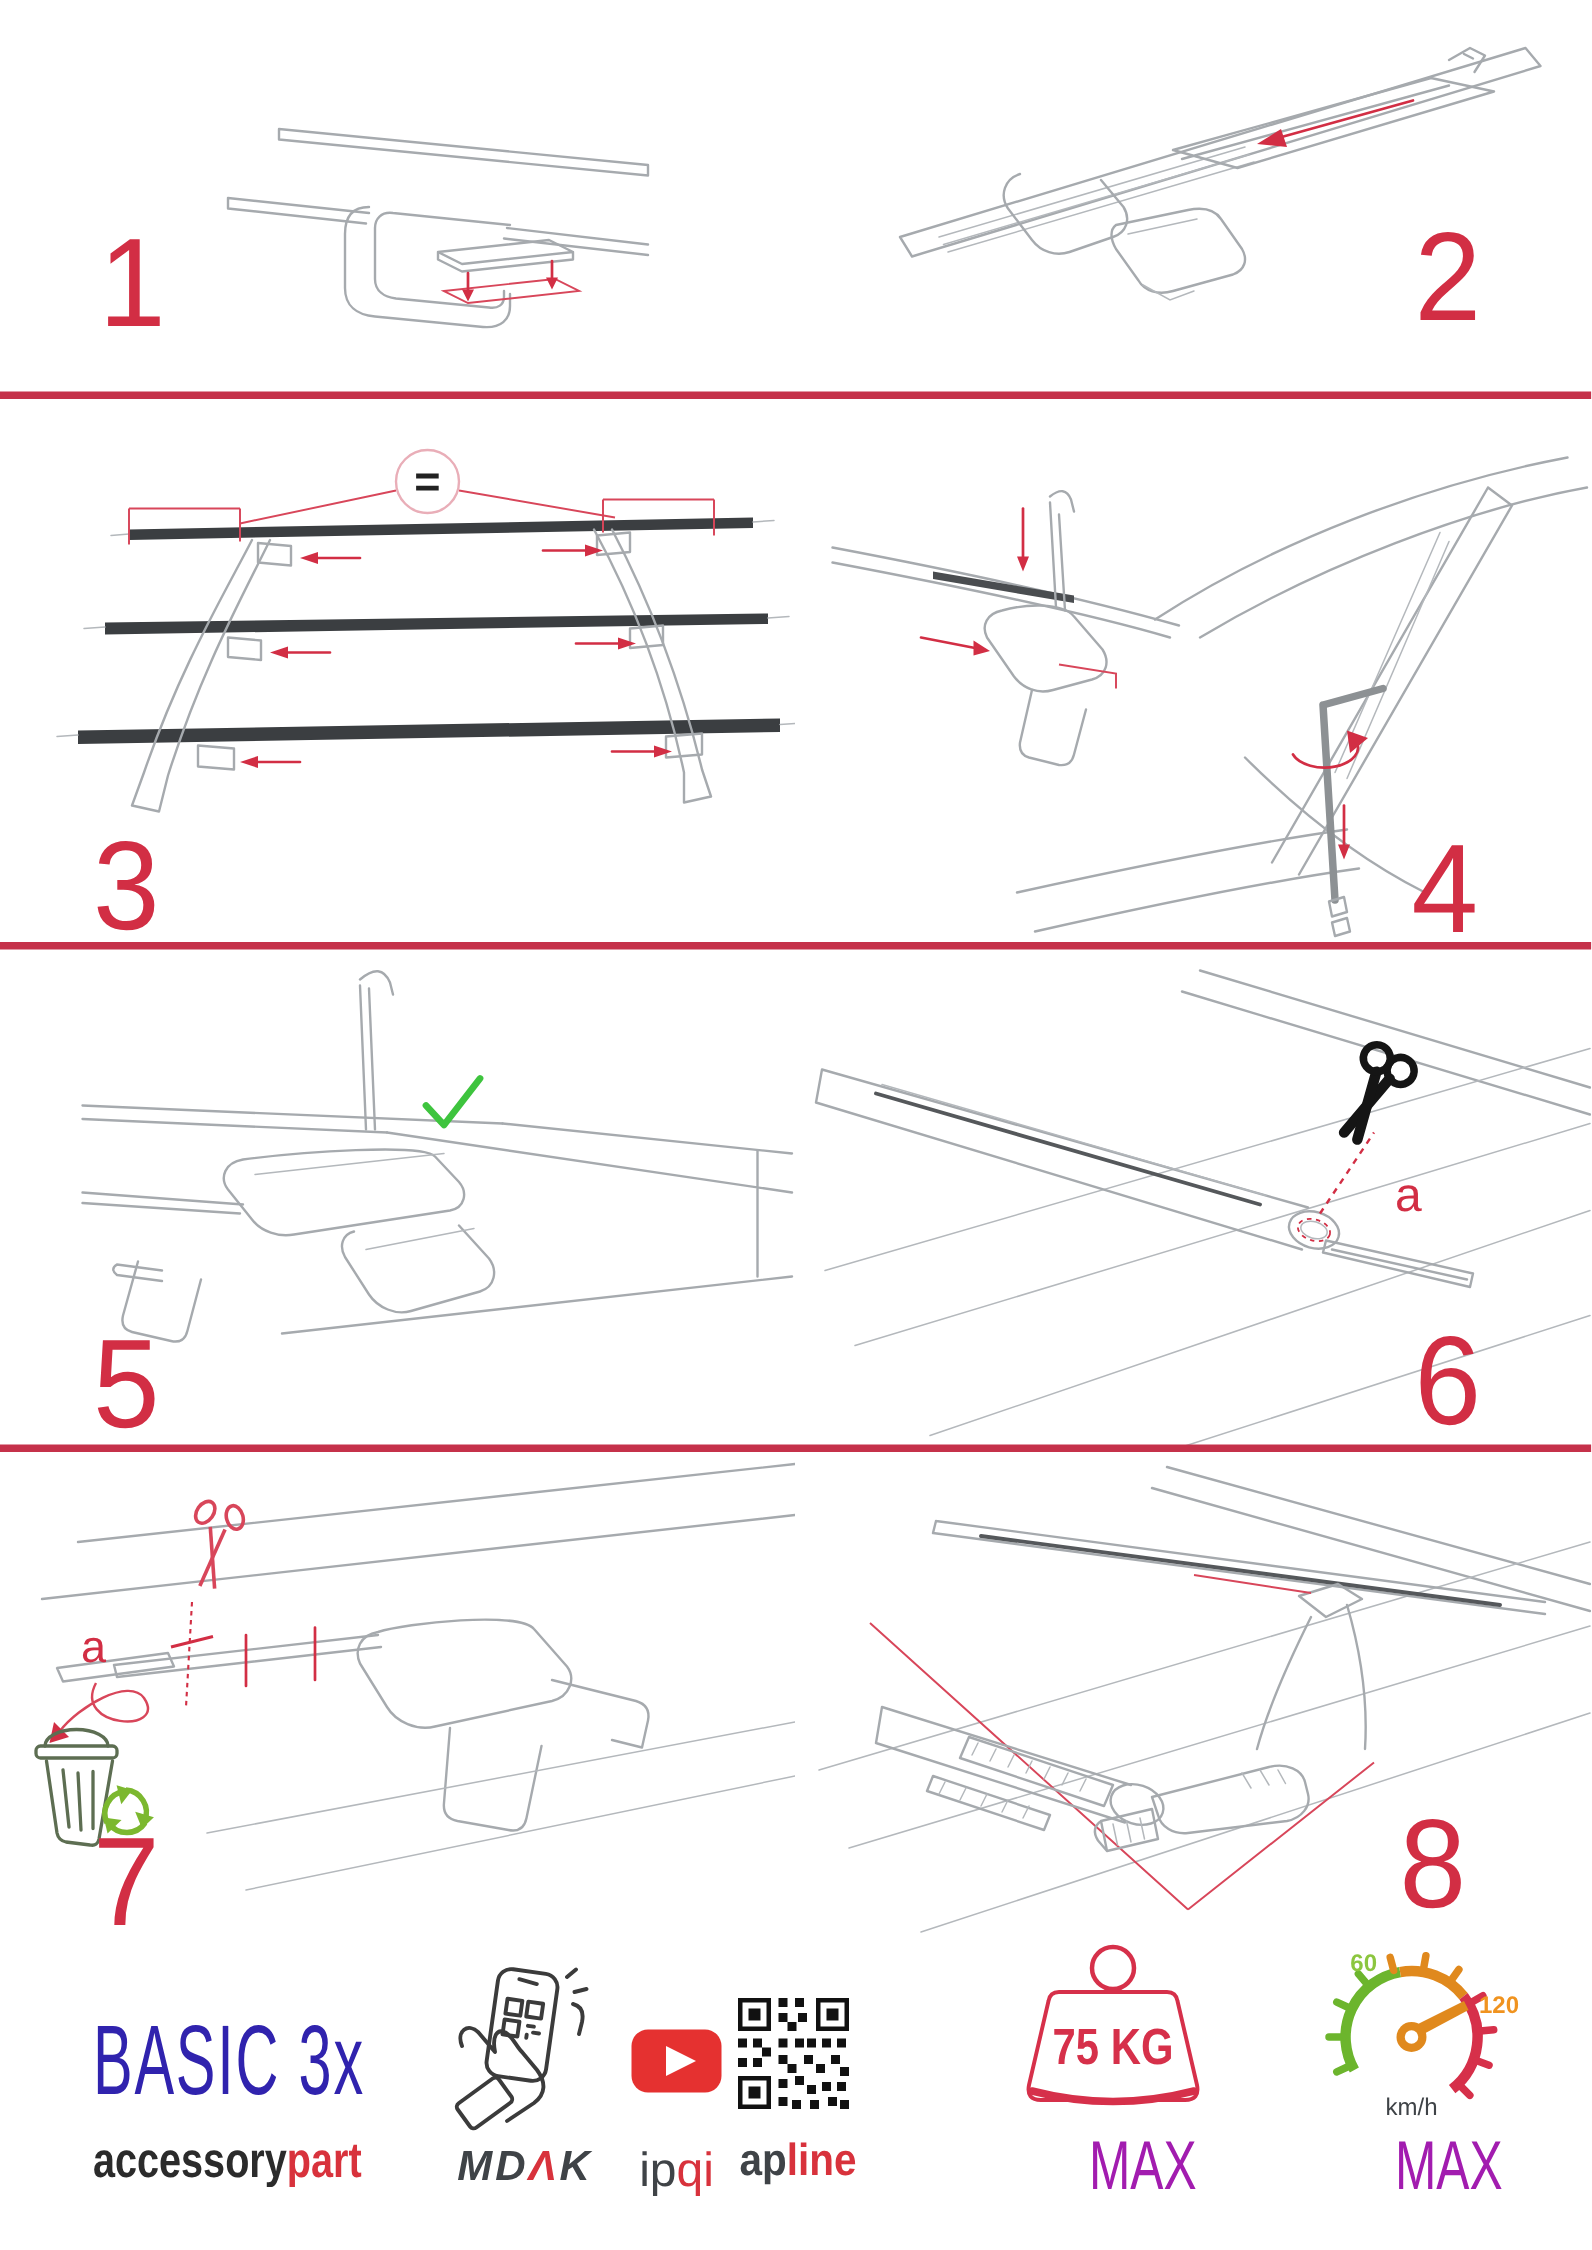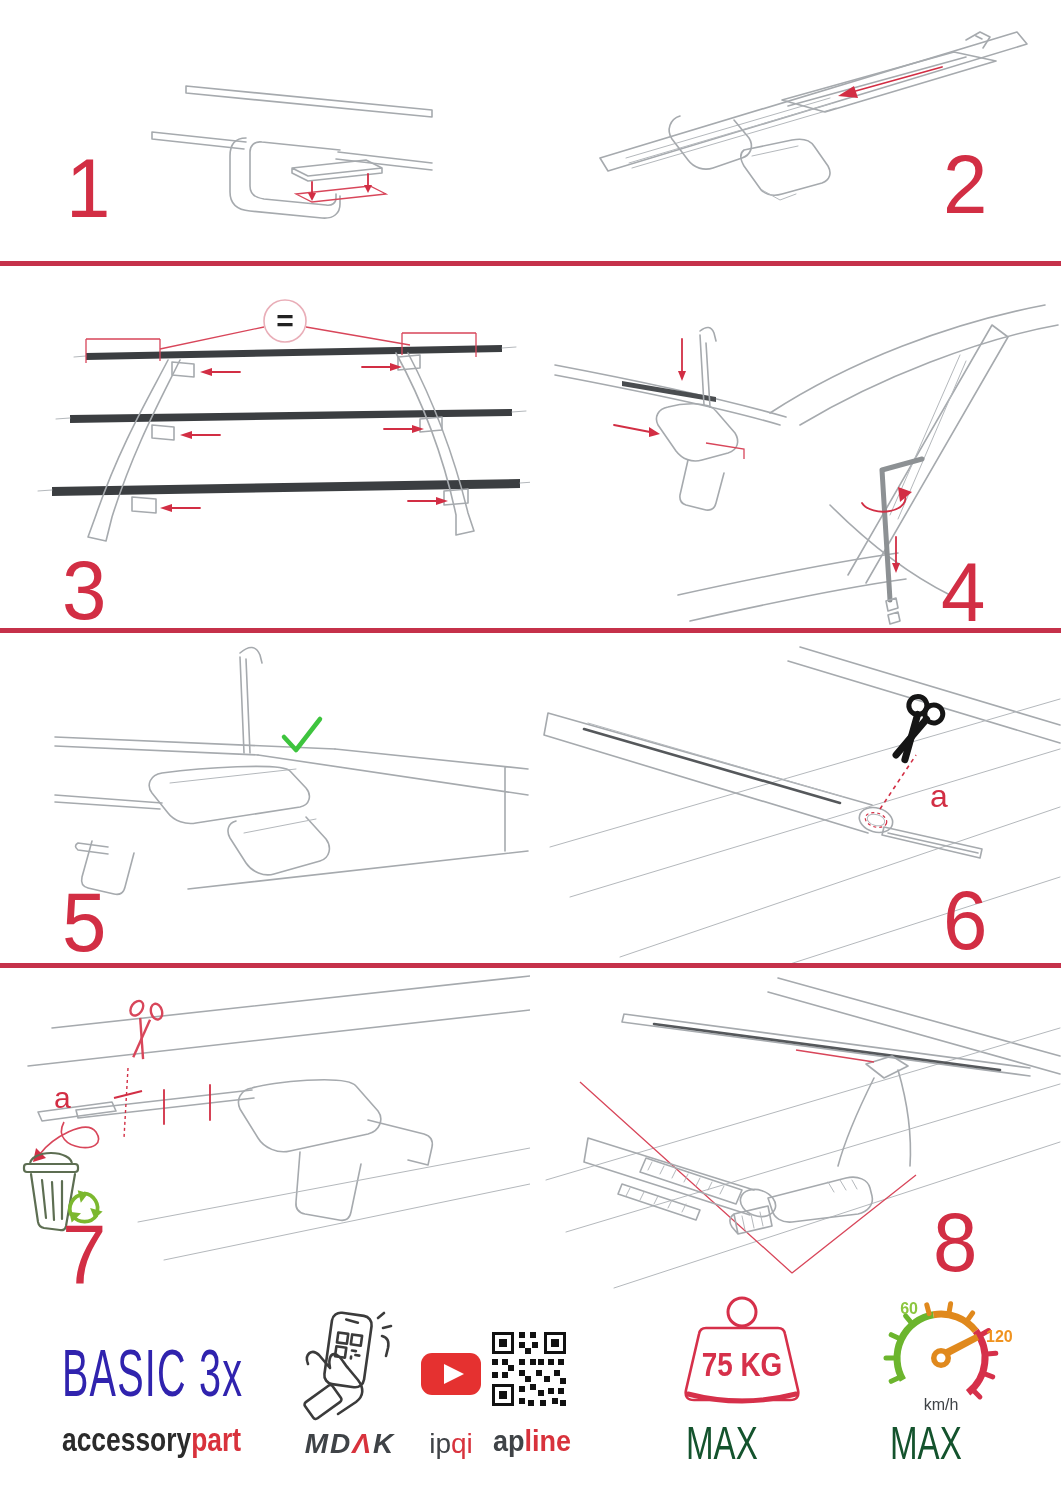--- a/index.html
+++ b/index.html
@@ -24,7 +24,7 @@
   .seg-red{color:#d8323c;}
   .logo{position:absolute;color:#3f4347;font-weight:bold;text-align:center;white-space:nowrap;}
   .logo-mdak{left:288px;top:1428px;width:124px;font-size:28px;letter-spacing:2px;font-style:italic;}
-  .logo-ipqi{left:405px;top:1428px;width:92px;font-size:28px;font-weight:normal;}
+  .logo-ipqi{left:405px;top:1428px;width:92px;font-size:32px;font-weight:normal;}
   .logo-apline{left:480px;top:1424px;width:104px;font-size:30px;transform:scaleX(.9);transform-origin:center top;}
   .max-label{position:absolute;color:#14532d;font-size:46px;font-weight:400;text-align:left;line-height:1;}
   .max-label span{display:inline-block;transform:scaleX(.72);transform-origin:center top;}

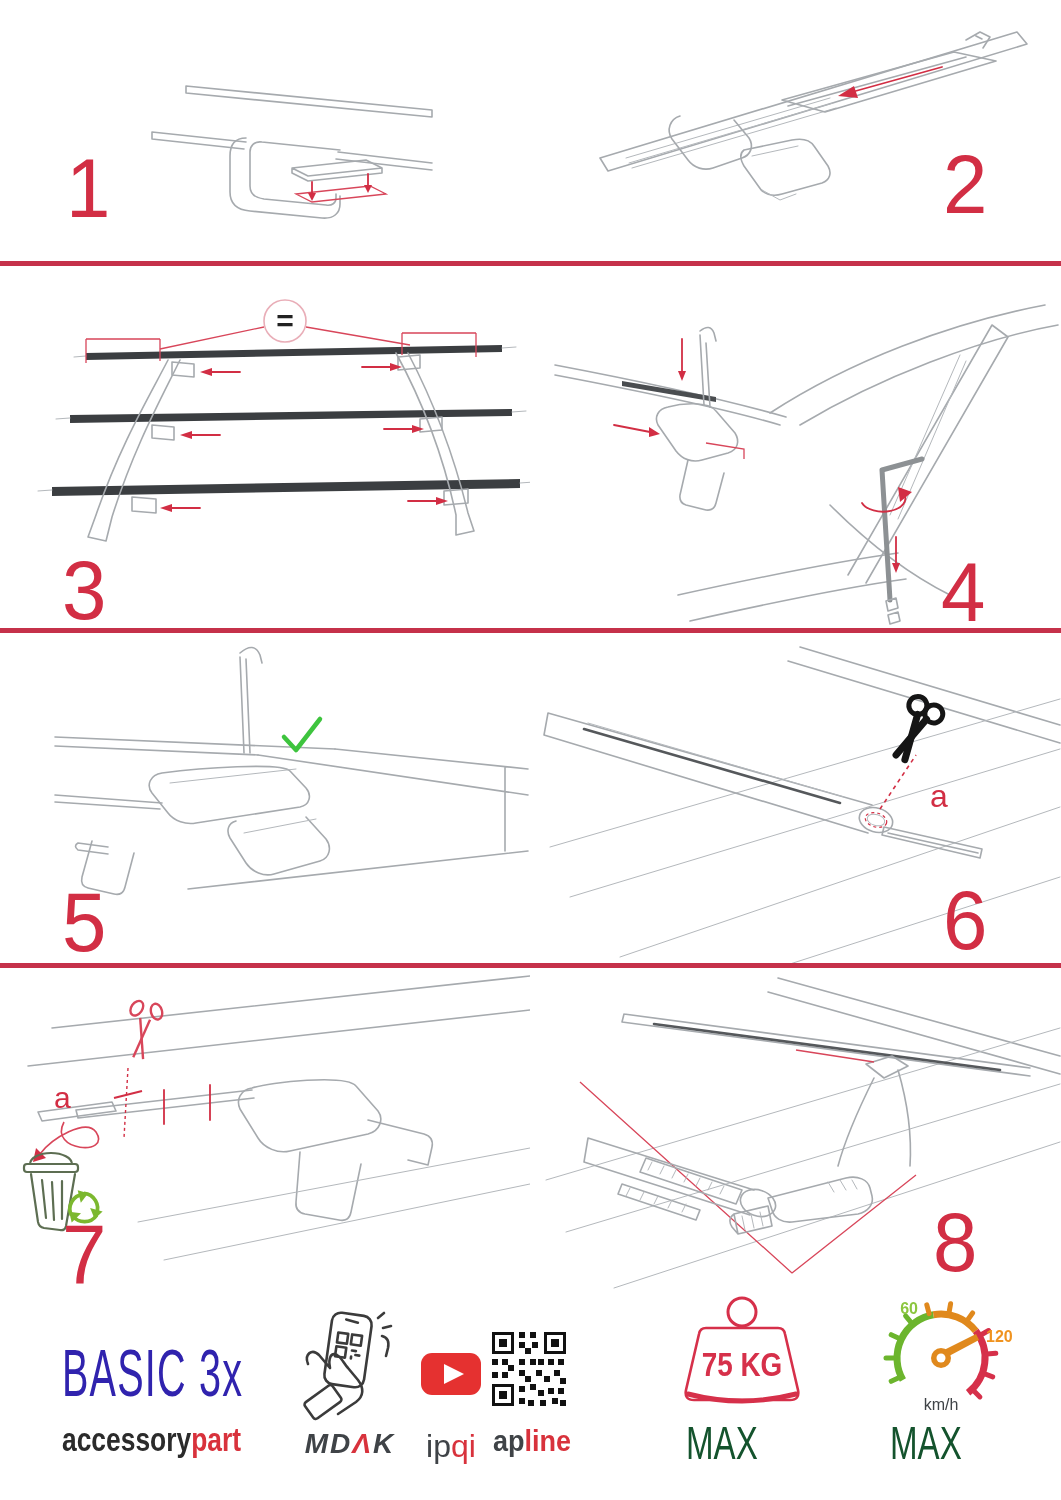--- a/index.html
+++ b/index.html
@@ -26,7 +26,7 @@
   .logo-mdak{left:288px;top:1428px;width:124px;font-size:28px;letter-spacing:2px;font-style:italic;}
   .logo-ipqi{left:405px;top:1428px;width:92px;font-size:32px;font-weight:normal;}
   .logo-apline{left:480px;top:1424px;width:104px;font-size:30px;transform:scaleX(.9);transform-origin:center top;}
-  .max-label{position:absolute;color:#14532d;font-size:46px;font-weight:400;text-align:left;line-height:1;}
+  .max-label{position:absolute;color:#a21caf;font-size:46px;font-weight:400;text-align:right;line-height:1;}
   .max-label span{display:inline-block;transform:scaleX(.72);transform-origin:center top;}
 </style>
 </head>

